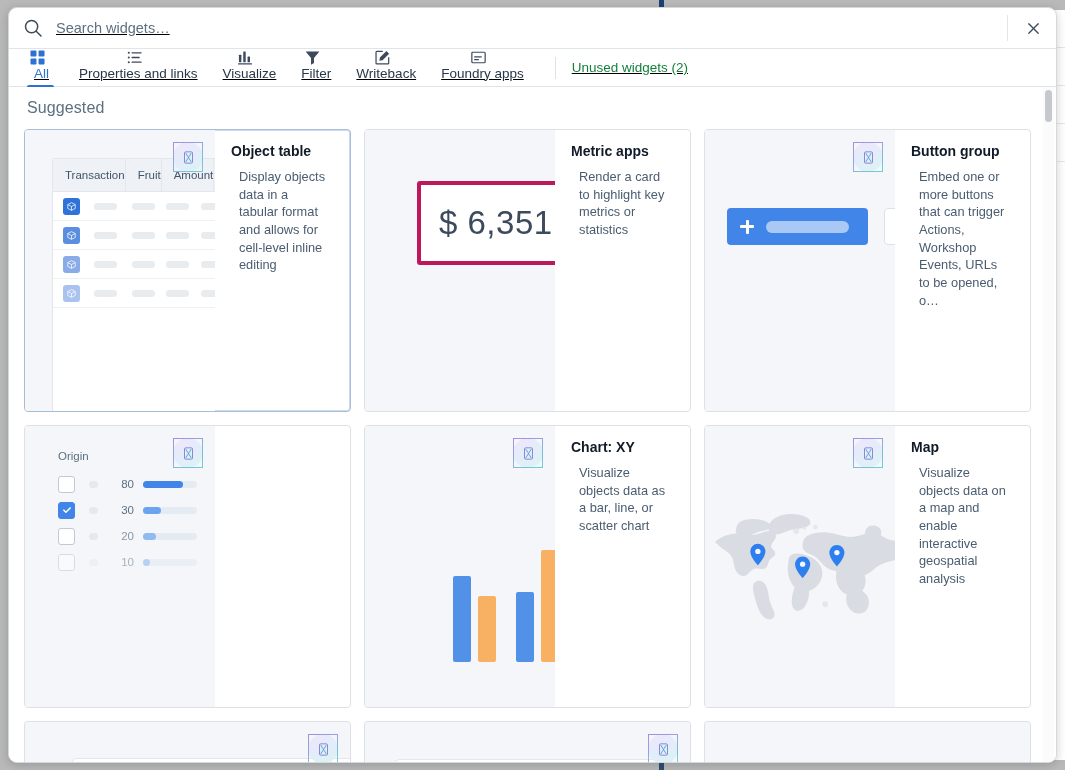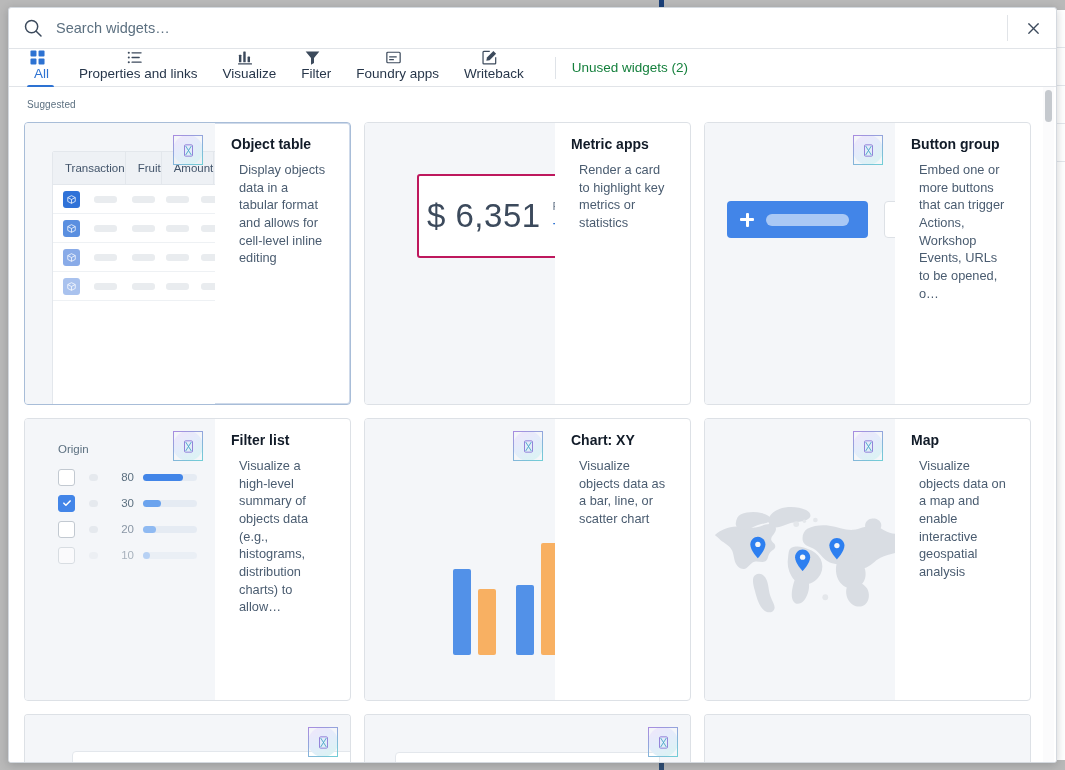--- a/index.html
+++ b/index.html
@@ -49,11 +49,12 @@
     width: 1049px; height: 756px;
     background: #ffffff;
     border: 1px solid #d4d9df;
-    border-radius: 3px;
+    border-radius: 9px;
     box-shadow: 0 2px 10px rgba(16,22,26,.20);
     overflow: hidden;
     display: flex;
     flex-direction: column;
+    text-decoration: underline;
   }
 
   

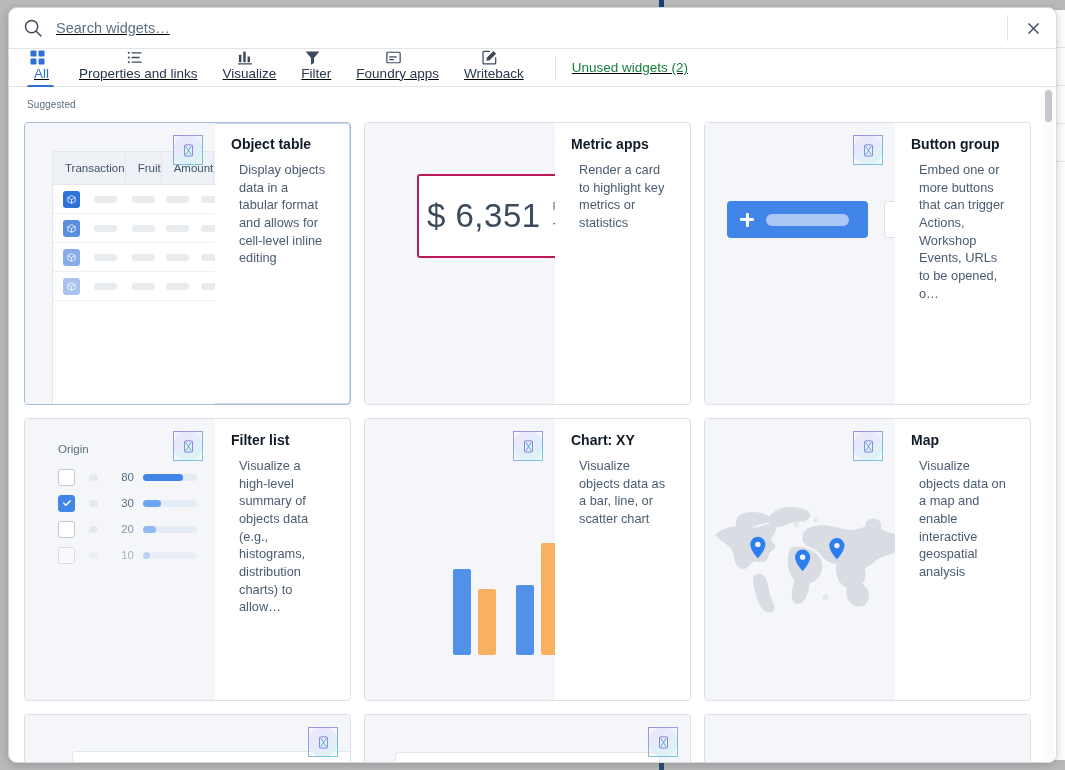--- a/index.html
+++ b/index.html
@@ -351,22 +351,22 @@
     <div class="tab">
       <span class="tab-ico">
         <svg viewBox="0 0 16 16" width="15" height="15" fill="none" stroke="#3c4a5c" stroke-width="1.3">
+          <path d="M14.6 7.8v6.2a.9.9 0 0 1-.9.9H2a.9.9 0 0 1-.9-.9V2.3A.9.9 0 0 1 2 1.4h6.3"></path>
+          <path d="M12.2 1.1 15 3.9 8.1 10.8 4.6 11.5l.7-3.5z" fill="#3c4a5c" stroke="none"></path>
+        </svg>
+      </span>
+      <span>Writeback</span>
+    </div>
+
+    <div class="tab">
+      <span class="tab-ico">
+        <svg viewBox="0 0 16 16" width="15" height="15" fill="none" stroke="#3c4a5c" stroke-width="1.3">
           <rect x="0.9" y="2.4" width="14.2" height="11.2" rx="1.1"></rect>
           <line x1="3.4" y1="7.3" x2="11.4" y2="7.3"></line>
           <line x1="3.4" y1="10.3" x2="8.4" y2="10.3"></line>
         </svg>
       </span>
       <span>Foundry apps</span>
-    </div>
-
-    <div class="tab">
-      <span class="tab-ico">
-        <svg viewBox="0 0 16 16" width="15" height="15" fill="none" stroke="#3c4a5c" stroke-width="1.3">
-          <path d="M14.6 7.8v6.2a.9.9 0 0 1-.9.9H2a.9.9 0 0 1-.9-.9V2.3A.9.9 0 0 1 2 1.4h6.3"></path>
-          <path d="M12.2 1.1 15 3.9 8.1 10.8 4.6 11.5l.7-3.5z" fill="#3c4a5c" stroke="none"></path>
-        </svg>
-      </span>
-      <span>Writeback</span>
     </div>
 
     <div id="tab-sep"></div>

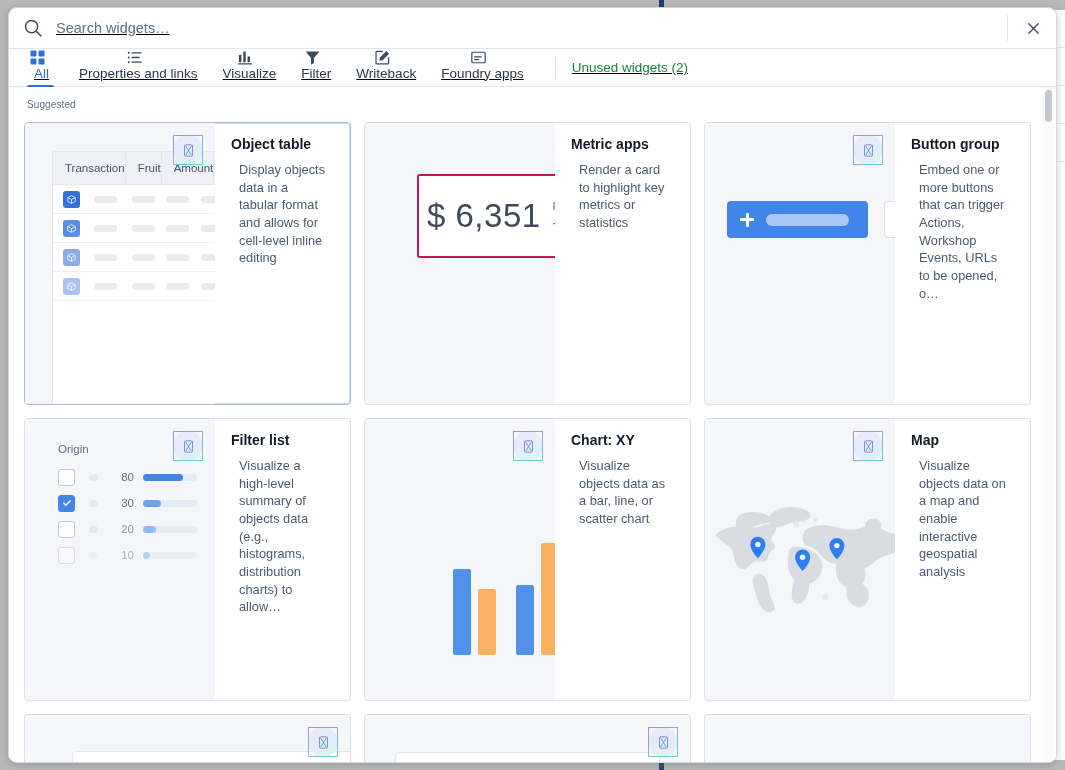--- a/index.html
+++ b/index.html
@@ -135,7 +135,7 @@
     overflow: hidden;
   }
   #section-label {
-    font-size: 10px;
+    font-size: 16px;
     color: #5c7080;
     padding: 12px 15px 0 18px;
     letter-spacing: .1px;

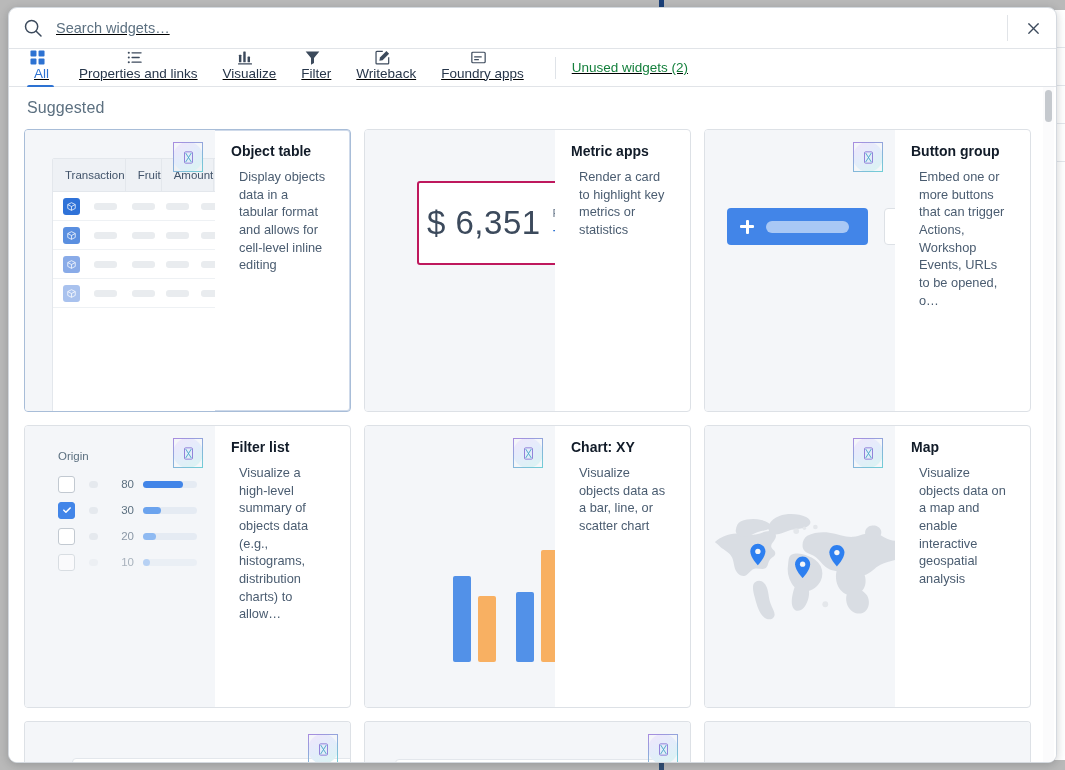--- a/index.html
+++ b/index.html
@@ -195,8 +195,8 @@
 
   
   .mc-box { position:absolute; left:52px; top:51px; width:210px; height:84px;
-            background:#fff; border:2px solid #be185d; border-radius:3px;
-            display:flex; align-items:center; padding-left:8px; }
+            background:#fff; border:4px solid #be185d; border-radius:3px;
+            display:flex; align-items:center; padding-left:18px; }
   .mc-value { font-size:33px; color:#3c4a5c; font-weight:400; letter-spacing:.5px;
               font-family:"Liberation Sans", sans-serif; }
   .mc-side { margin-left:12px; line-height:1.18; }

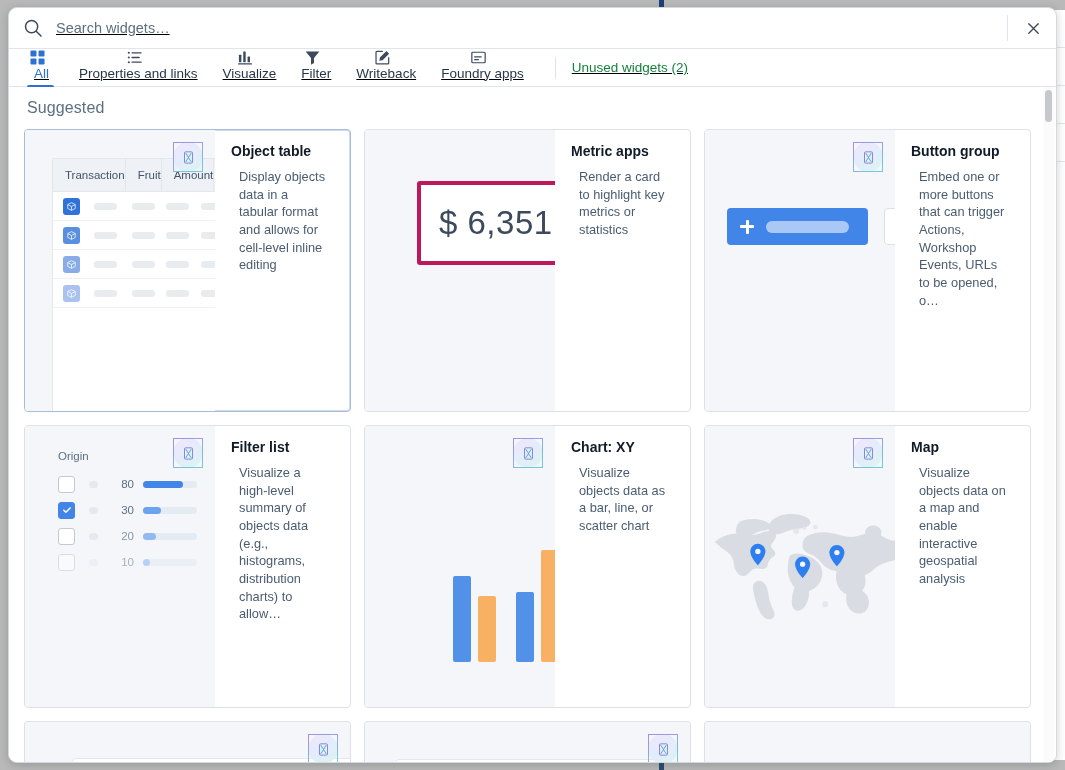--- a/index.html
+++ b/index.html
@@ -553,10 +553,6 @@
                 <path d="M5.6 3.6 12.4 14.4M12.4 3.6 5.6 14.4"></path>
               </svg>
             </div>
-          </div>
-          <div class="card-text">
-            <div class="card-title">Filter list</div>
-            <div class="card-desc">Visualize a high-level summary of objects data (e.g., histograms, distribution charts) to allow…</div>
           </div>
         </div>
 

